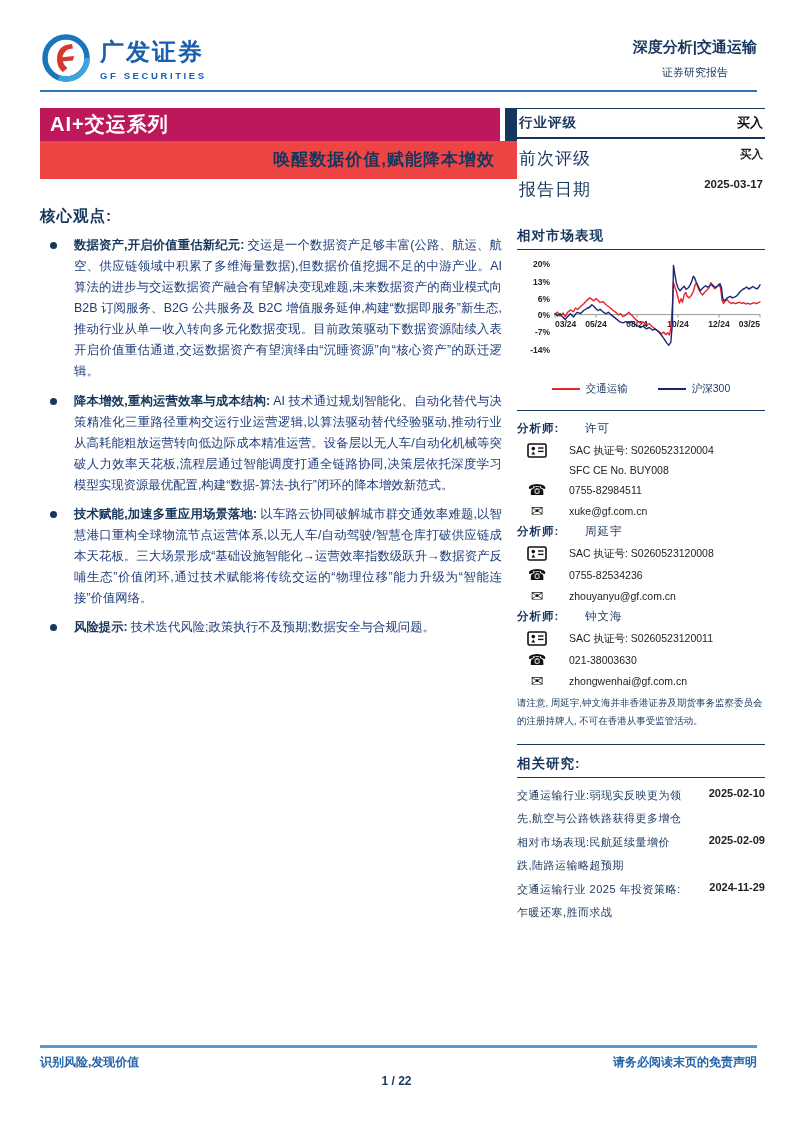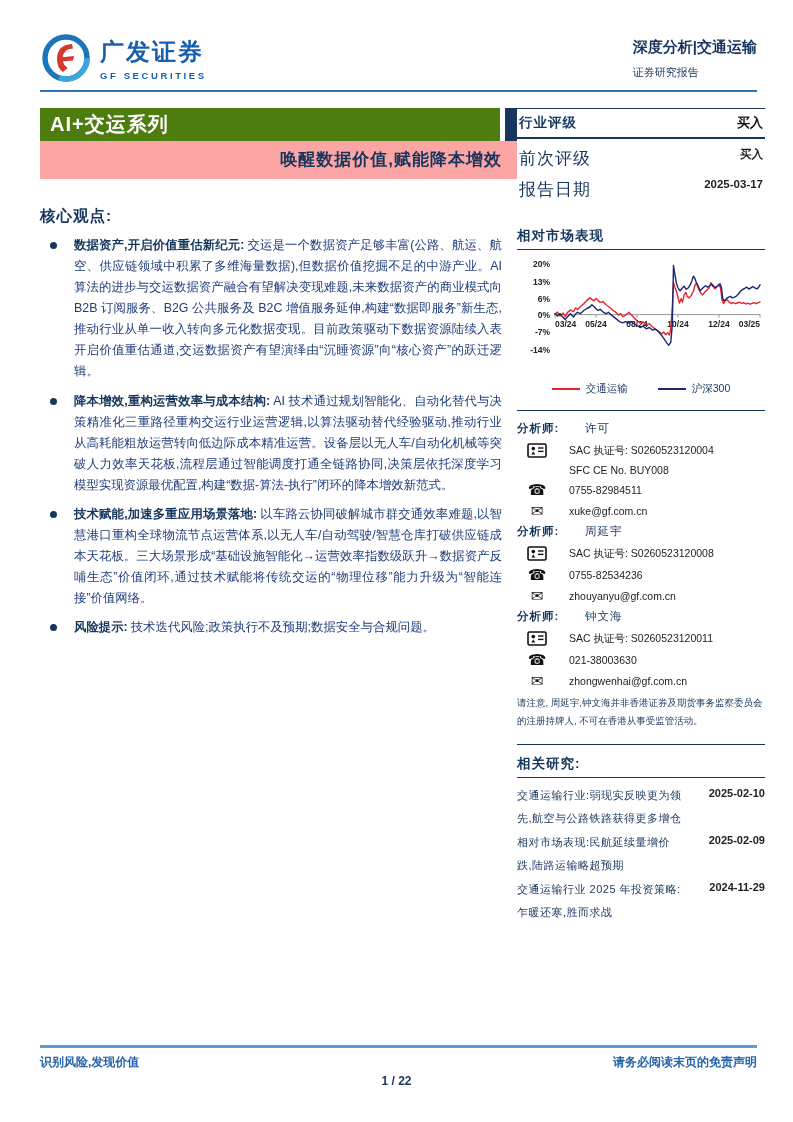--- a/index.html
+++ b/index.html
@@ -12,7 +12,7 @@
   .logo { display:flex; align-items:center; gap:8px; }
   .logo-text .cn { font-size:24px; font-weight:bold; color:#1a5fae; letter-spacing:2px; }
   .logo-text .en { font-size:9.5px; font-weight:bold; color:#1a5fae; letter-spacing:2.6px; margin-top:2px; }
-  .header-right { text-align:left; padding-top:6px; }
+  .header-right { text-align:center; padding-top:6px; }
   .header-right .category { font-size:15px; font-weight:bold; color:#17365d; }
   .header-right .rtype { font-size:11px; color:#17365d; margin-top:8px; }
   .header-rule { position:absolute; top:90px; left:40px; right:36px; height:2px; background:#2e75b6; }

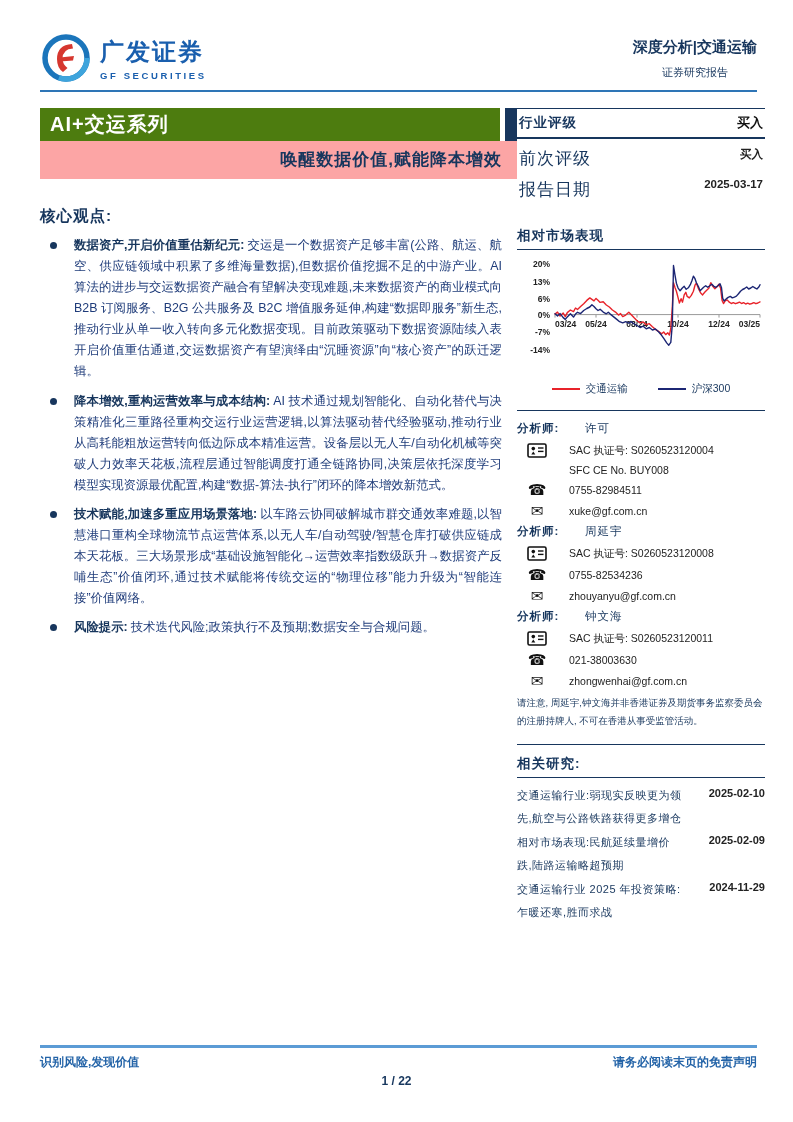--- a/index.html
+++ b/index.html
@@ -19,7 +19,7 @@
 
   
   .title-row { position:absolute; top:108px; left:40px; display:flex; gap:5px; }
-  .title-bar { width:460px; height:33px; background:#4d7c0f; color:#fff; font-size:20px;
+  .title-bar { width:460px; height:33px; background:#be185d; color:#fff; font-size:20px;
                font-weight:bold; line-height:33px; padding-left:10px; letter-spacing:1px; }
   .title-accent { width:12px; height:33px; background:#17365d; }
   .subtitle-bar { position:absolute; top:141px; left:40px; width:477px; height:38px; background:#fca5a5;

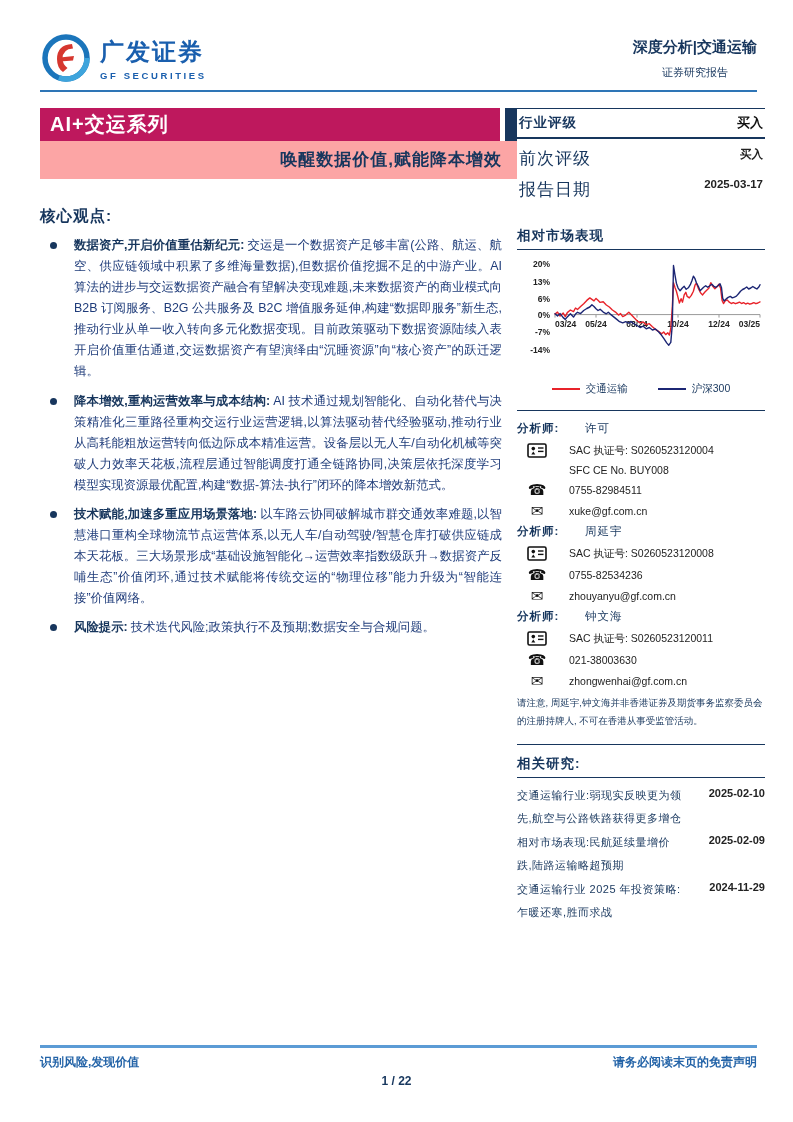--- a/index.html
+++ b/index.html
@@ -22,9 +22,9 @@
   .title-bar { width:460px; height:33px; background:#be185d; color:#fff; font-size:20px;
                font-weight:bold; line-height:33px; padding-left:10px; letter-spacing:1px; }
   .title-accent { width:12px; height:33px; background:#17365d; }
-  .subtitle-bar { position:absolute; top:141px; left:40px; width:477px; height:38px; background:#fca5a5;
+  .subtitle-bar { position:absolute; top:141px; left:40px; width:477px; height:38px; background:#ef4444;
                   color:#17365d; font-size:17px; font-weight:bold; line-height:38px;
-                  text-align:right; padding-right:15px; letter-spacing:1px; }
+                  text-align:right; padding-right:22px; letter-spacing:1px; }
 
   
   .left-col { position:absolute; top:206px; left:40px; width:462px; }

